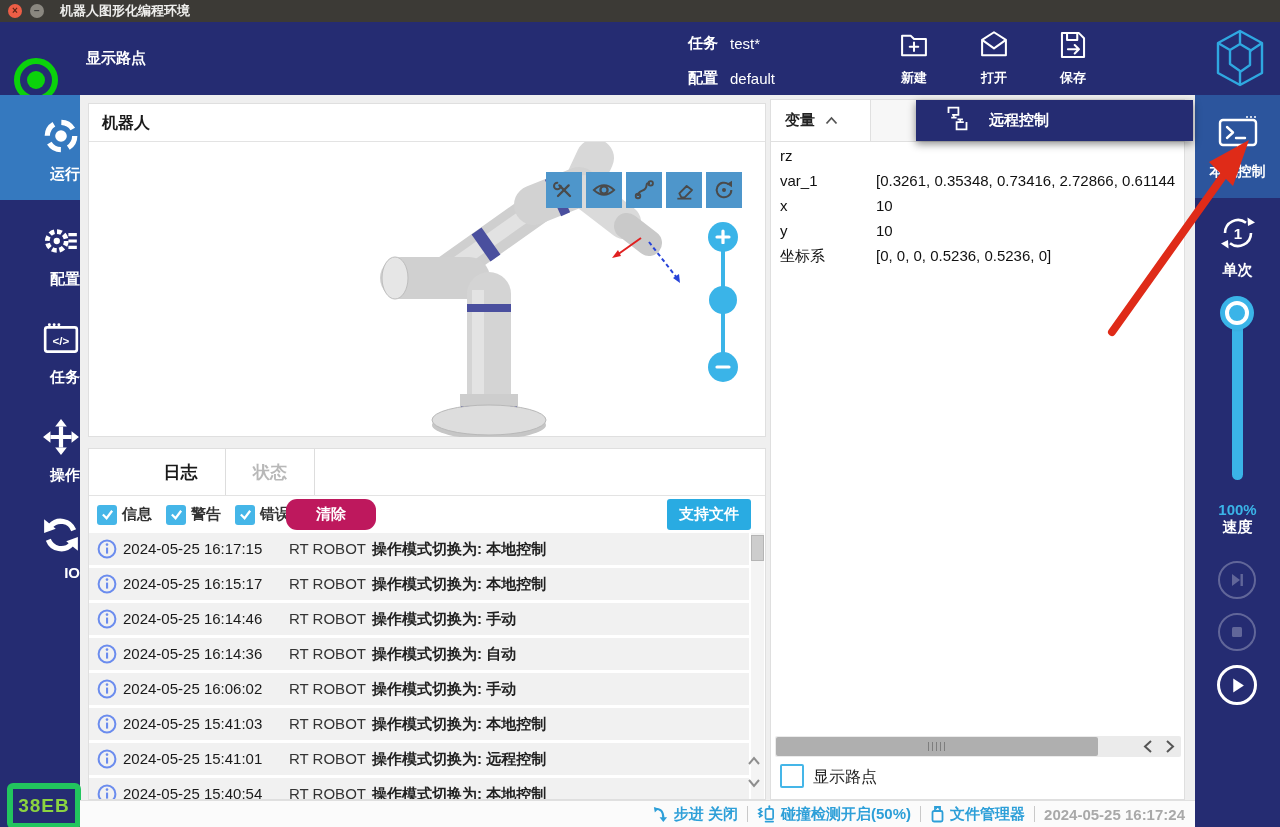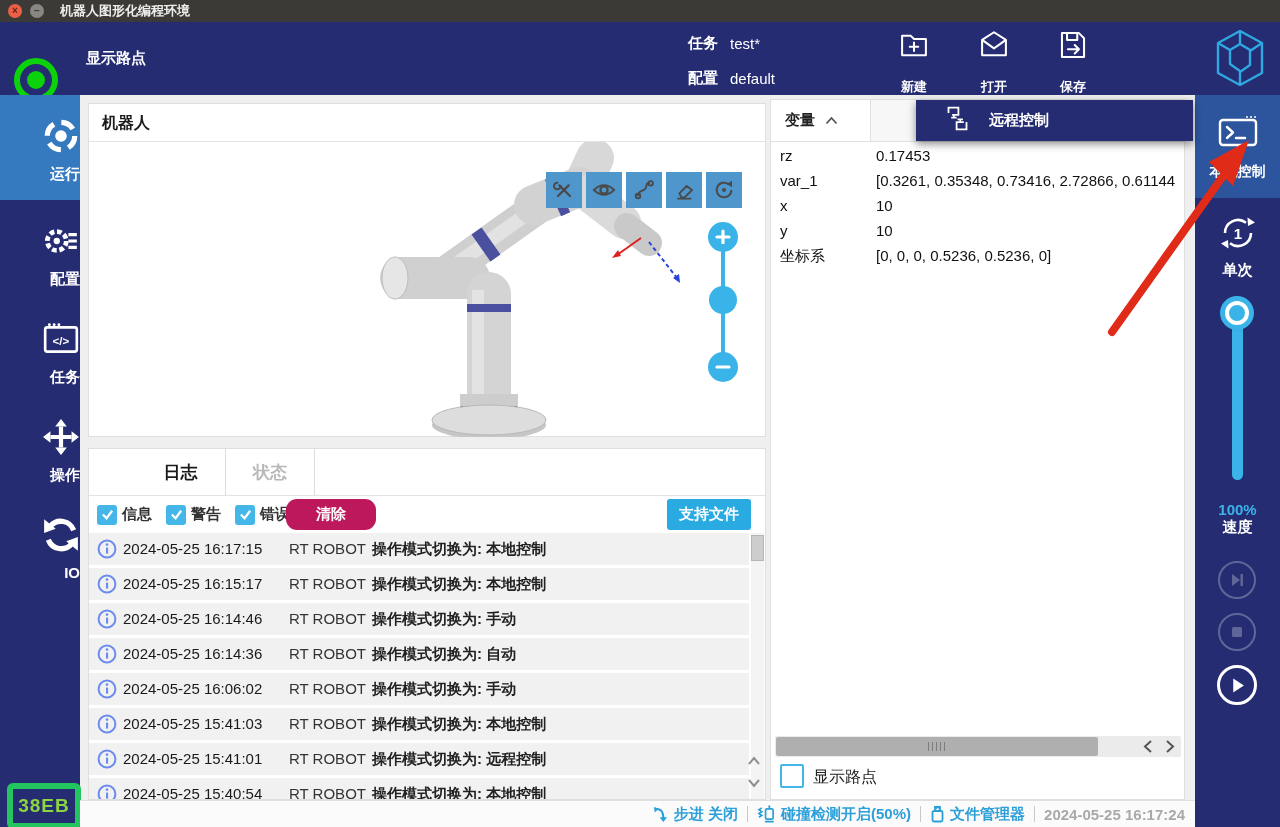--- a/index.html
+++ b/index.html
@@ -22,7 +22,7 @@
   .kv{position:absolute;left:688px;color:#fff;font-size:15px;display:flex;gap:12px;align-items:center;}
   .kv .k{font-weight:bold;}
   .topbtn{position:absolute;top:28px;width:58px;height:62px;display:flex;flex-direction:column;align-items:center;
-          color:#fff;font-size:13px;font-weight:bold;gap:12px;cursor:pointer;}
+          color:#fff;font-size:13px;font-weight:bold;gap:3px;cursor:pointer;}
   
   .leftbar{left:0;top:95px;width:80px;height:732px;}
   .navitem{position:absolute;left:0;width:80px;height:100px;display:flex;flex-direction:column;align-items:flex-end;

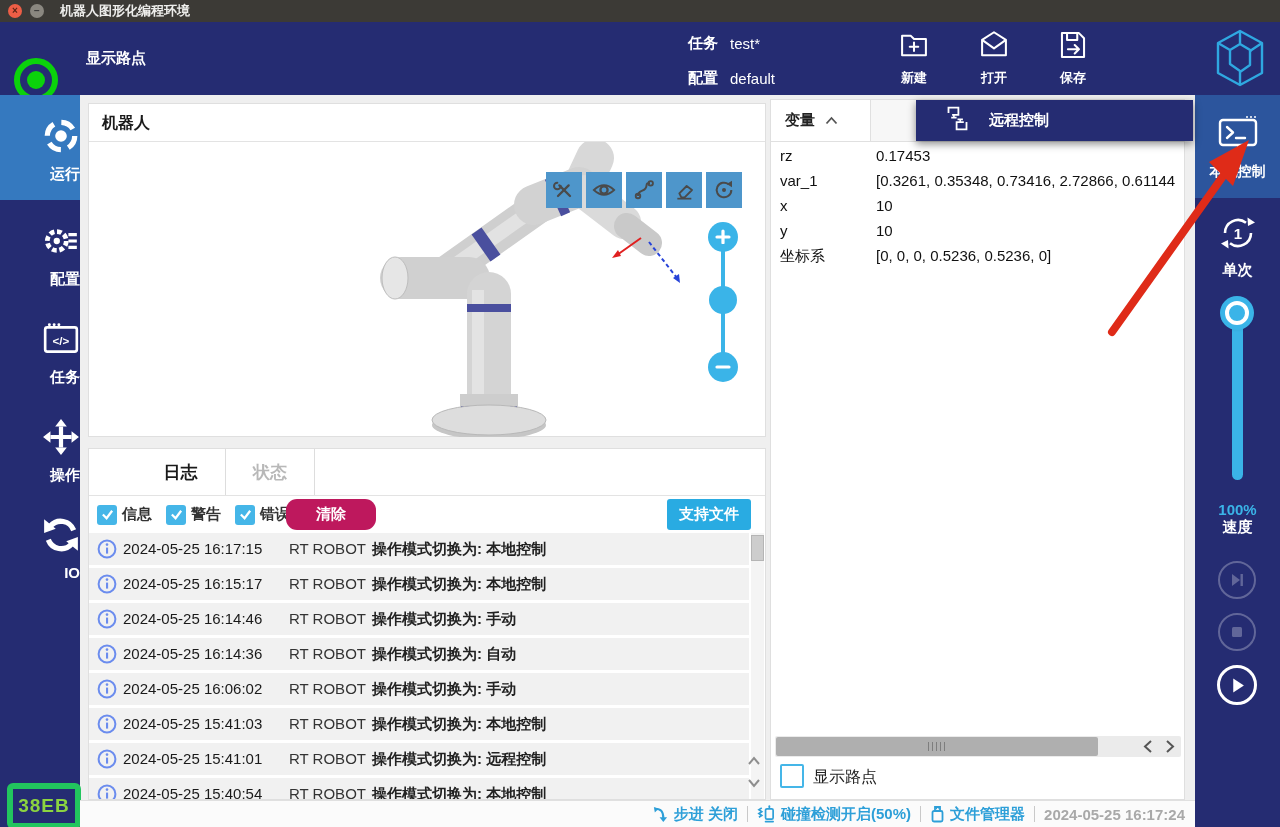--- a/index.html
+++ b/index.html
@@ -390,7 +390,6 @@
 
   <div class="varrow" style="top:44px;">
     <span class="n">rz</span>
-    <span class="v">0.17453</span>
   </div>
   <div class="varrow" style="top:69px;">
     <span class="n">var_1</span>

